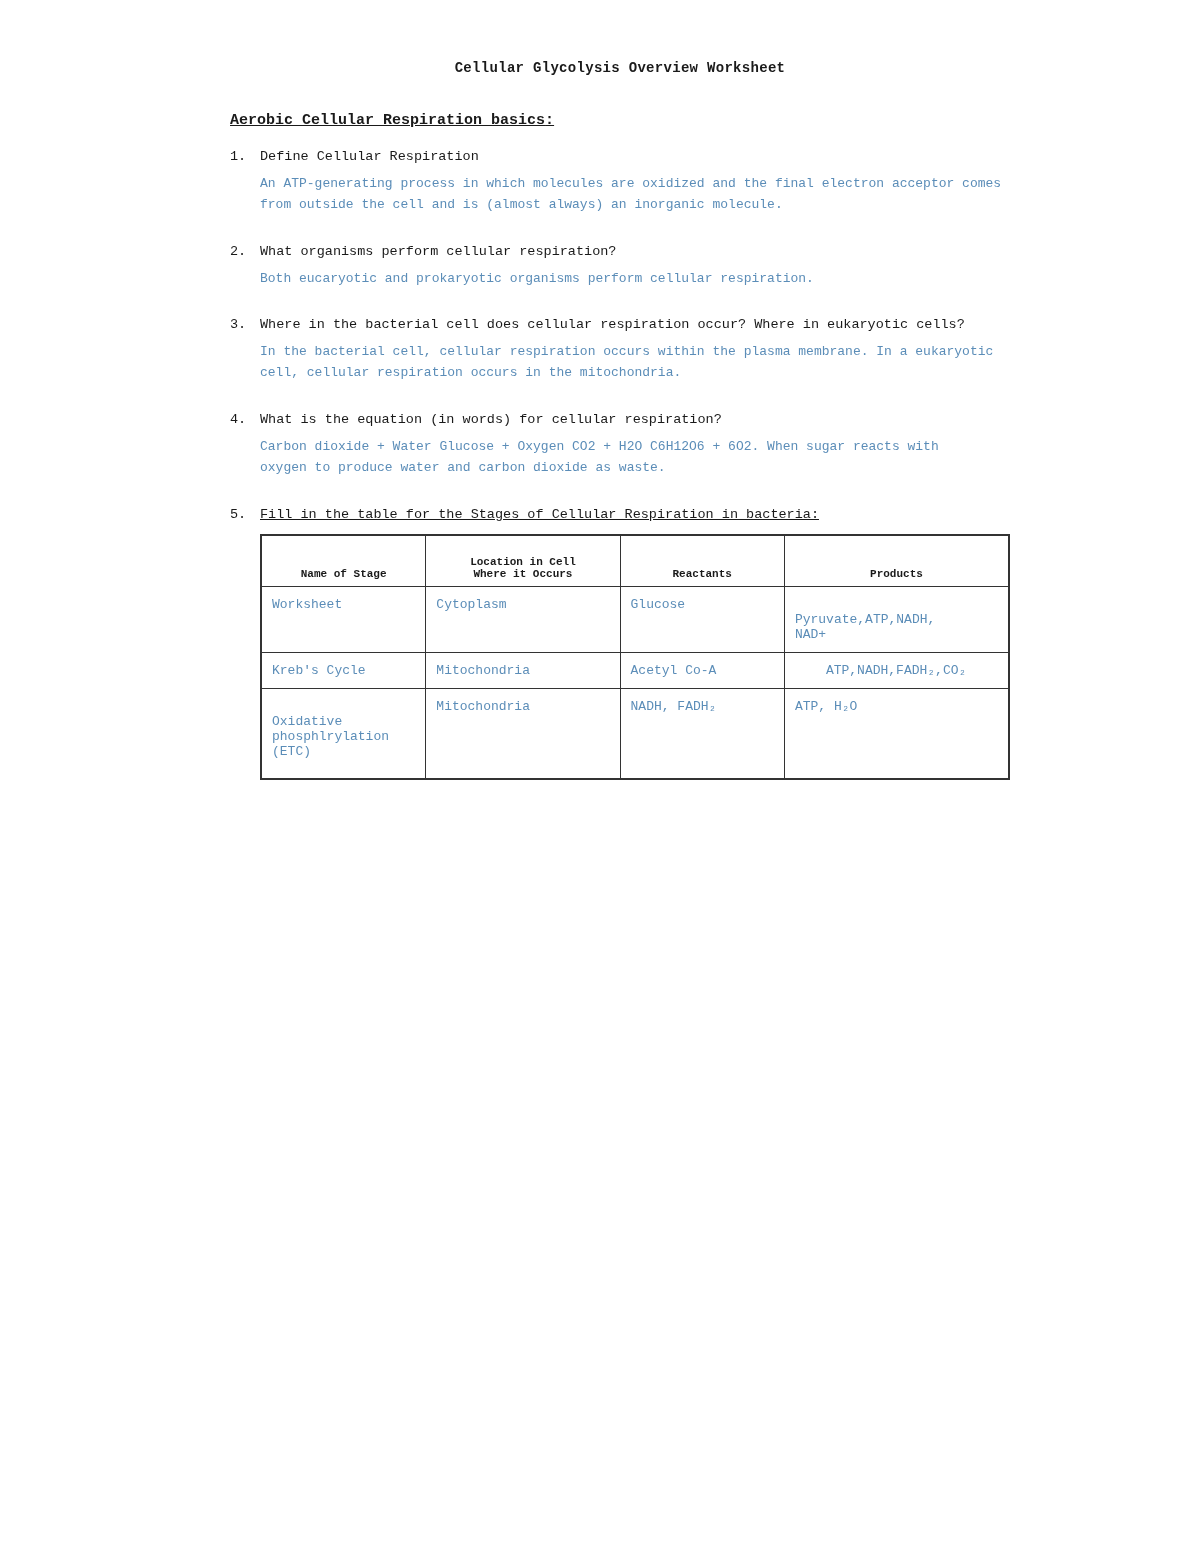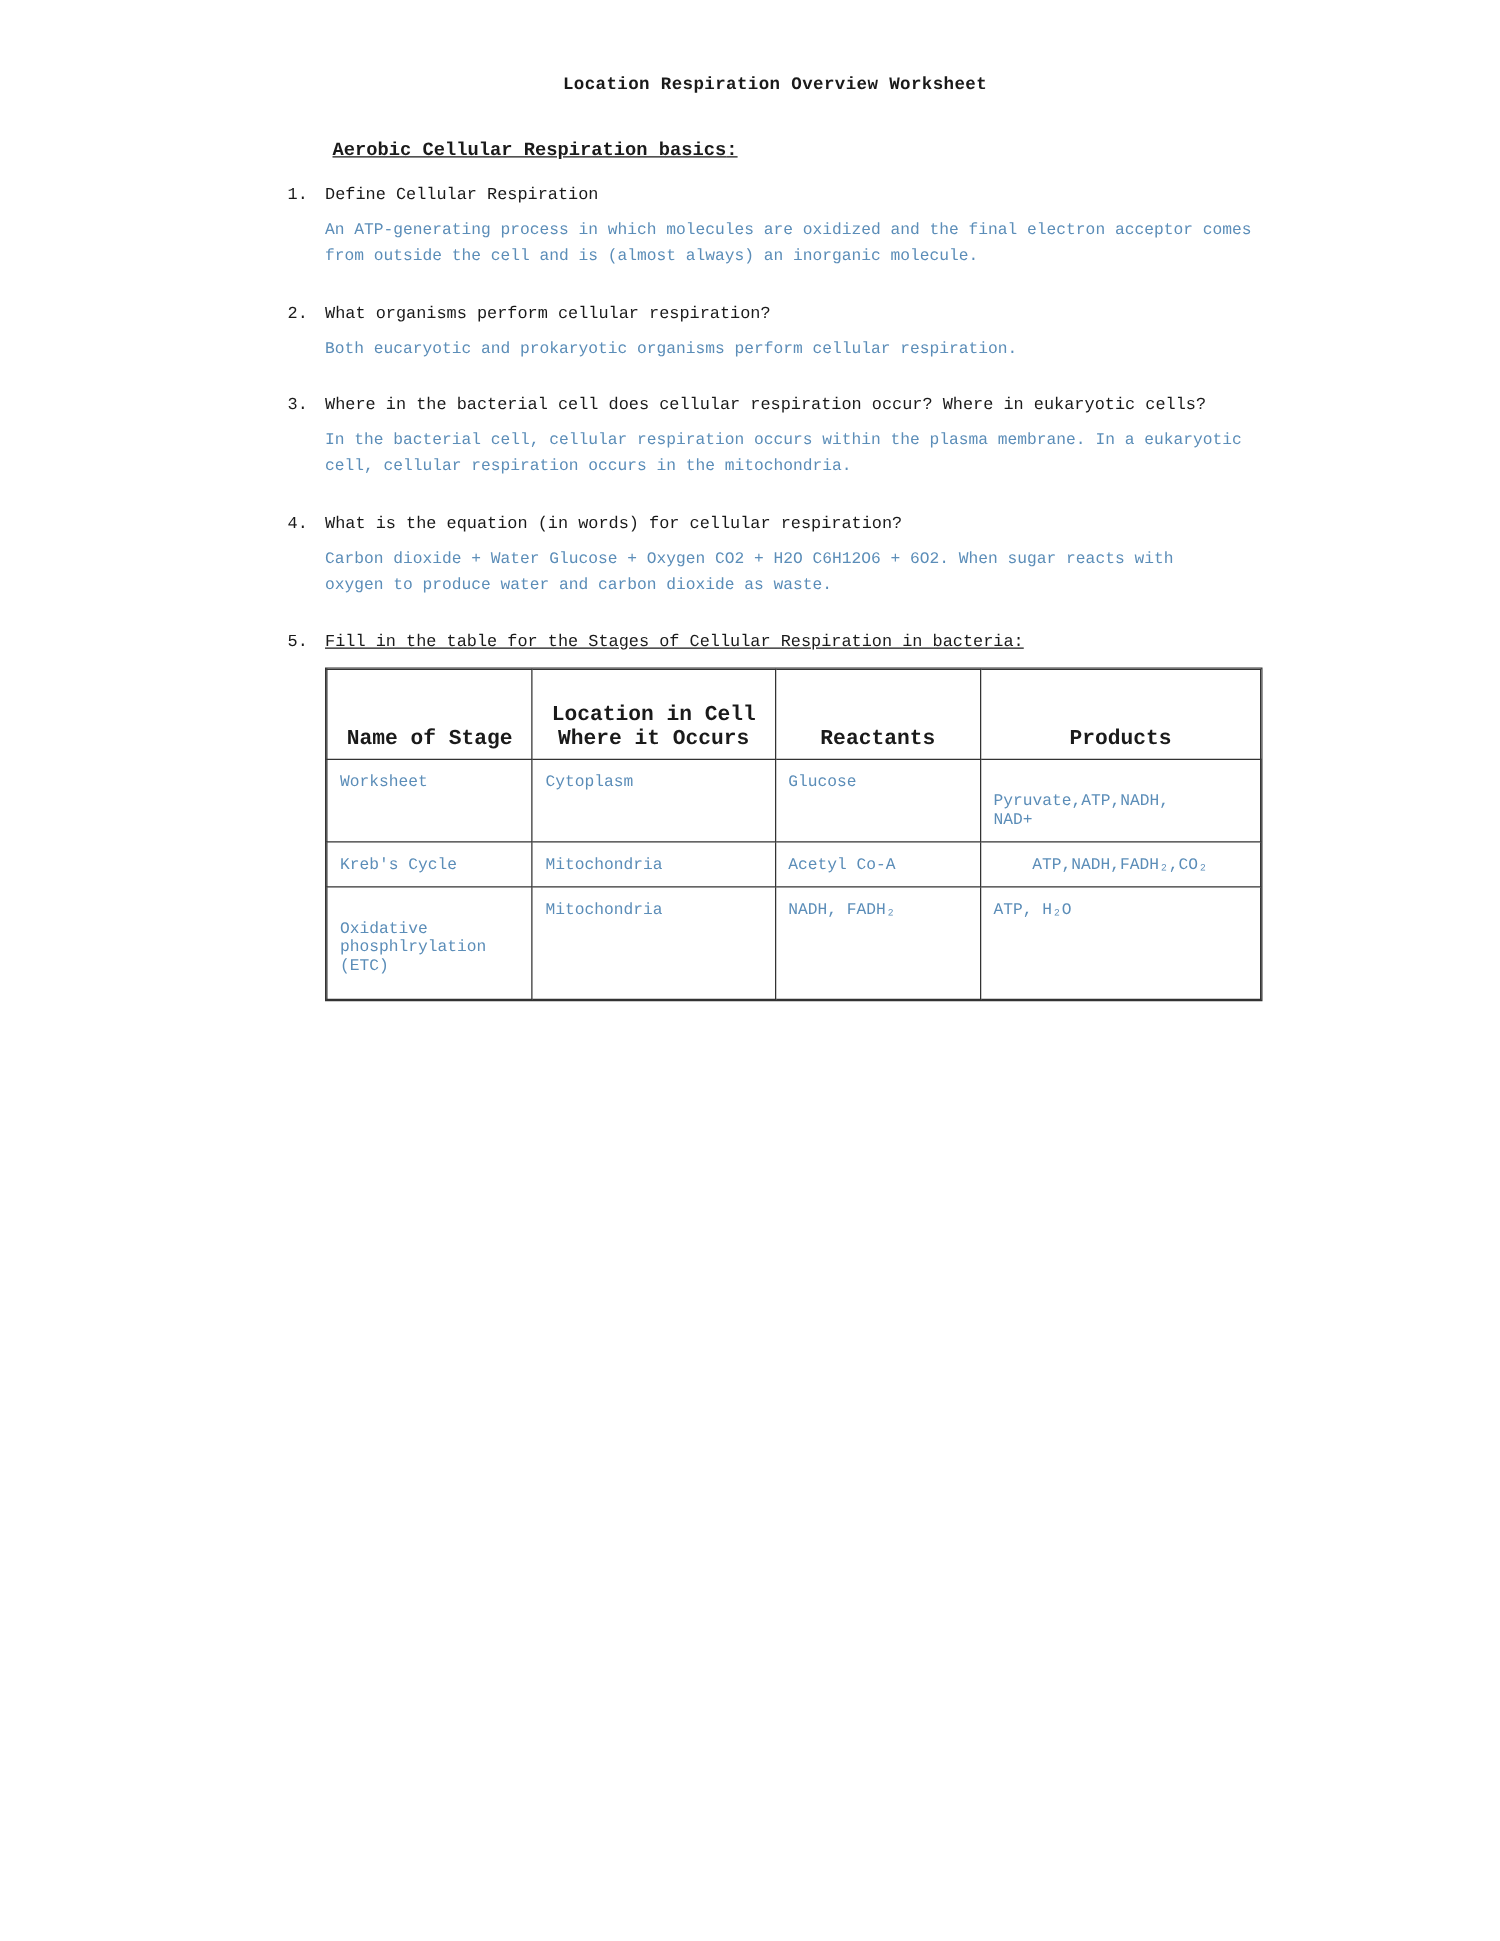--- a/index.html
+++ b/index.html
@@ -148,7 +148,7 @@
 
 <div class="page">
 
-  <div class="page-title">Location Respiration Overview Worksheet</div>
+  <div class="page-title">Cellular Glycolysis Overview Worksheet</div>
 
   <div class="section-heading">
     <span>Aerobic Cellular Respiration basics</span><span>:</span>

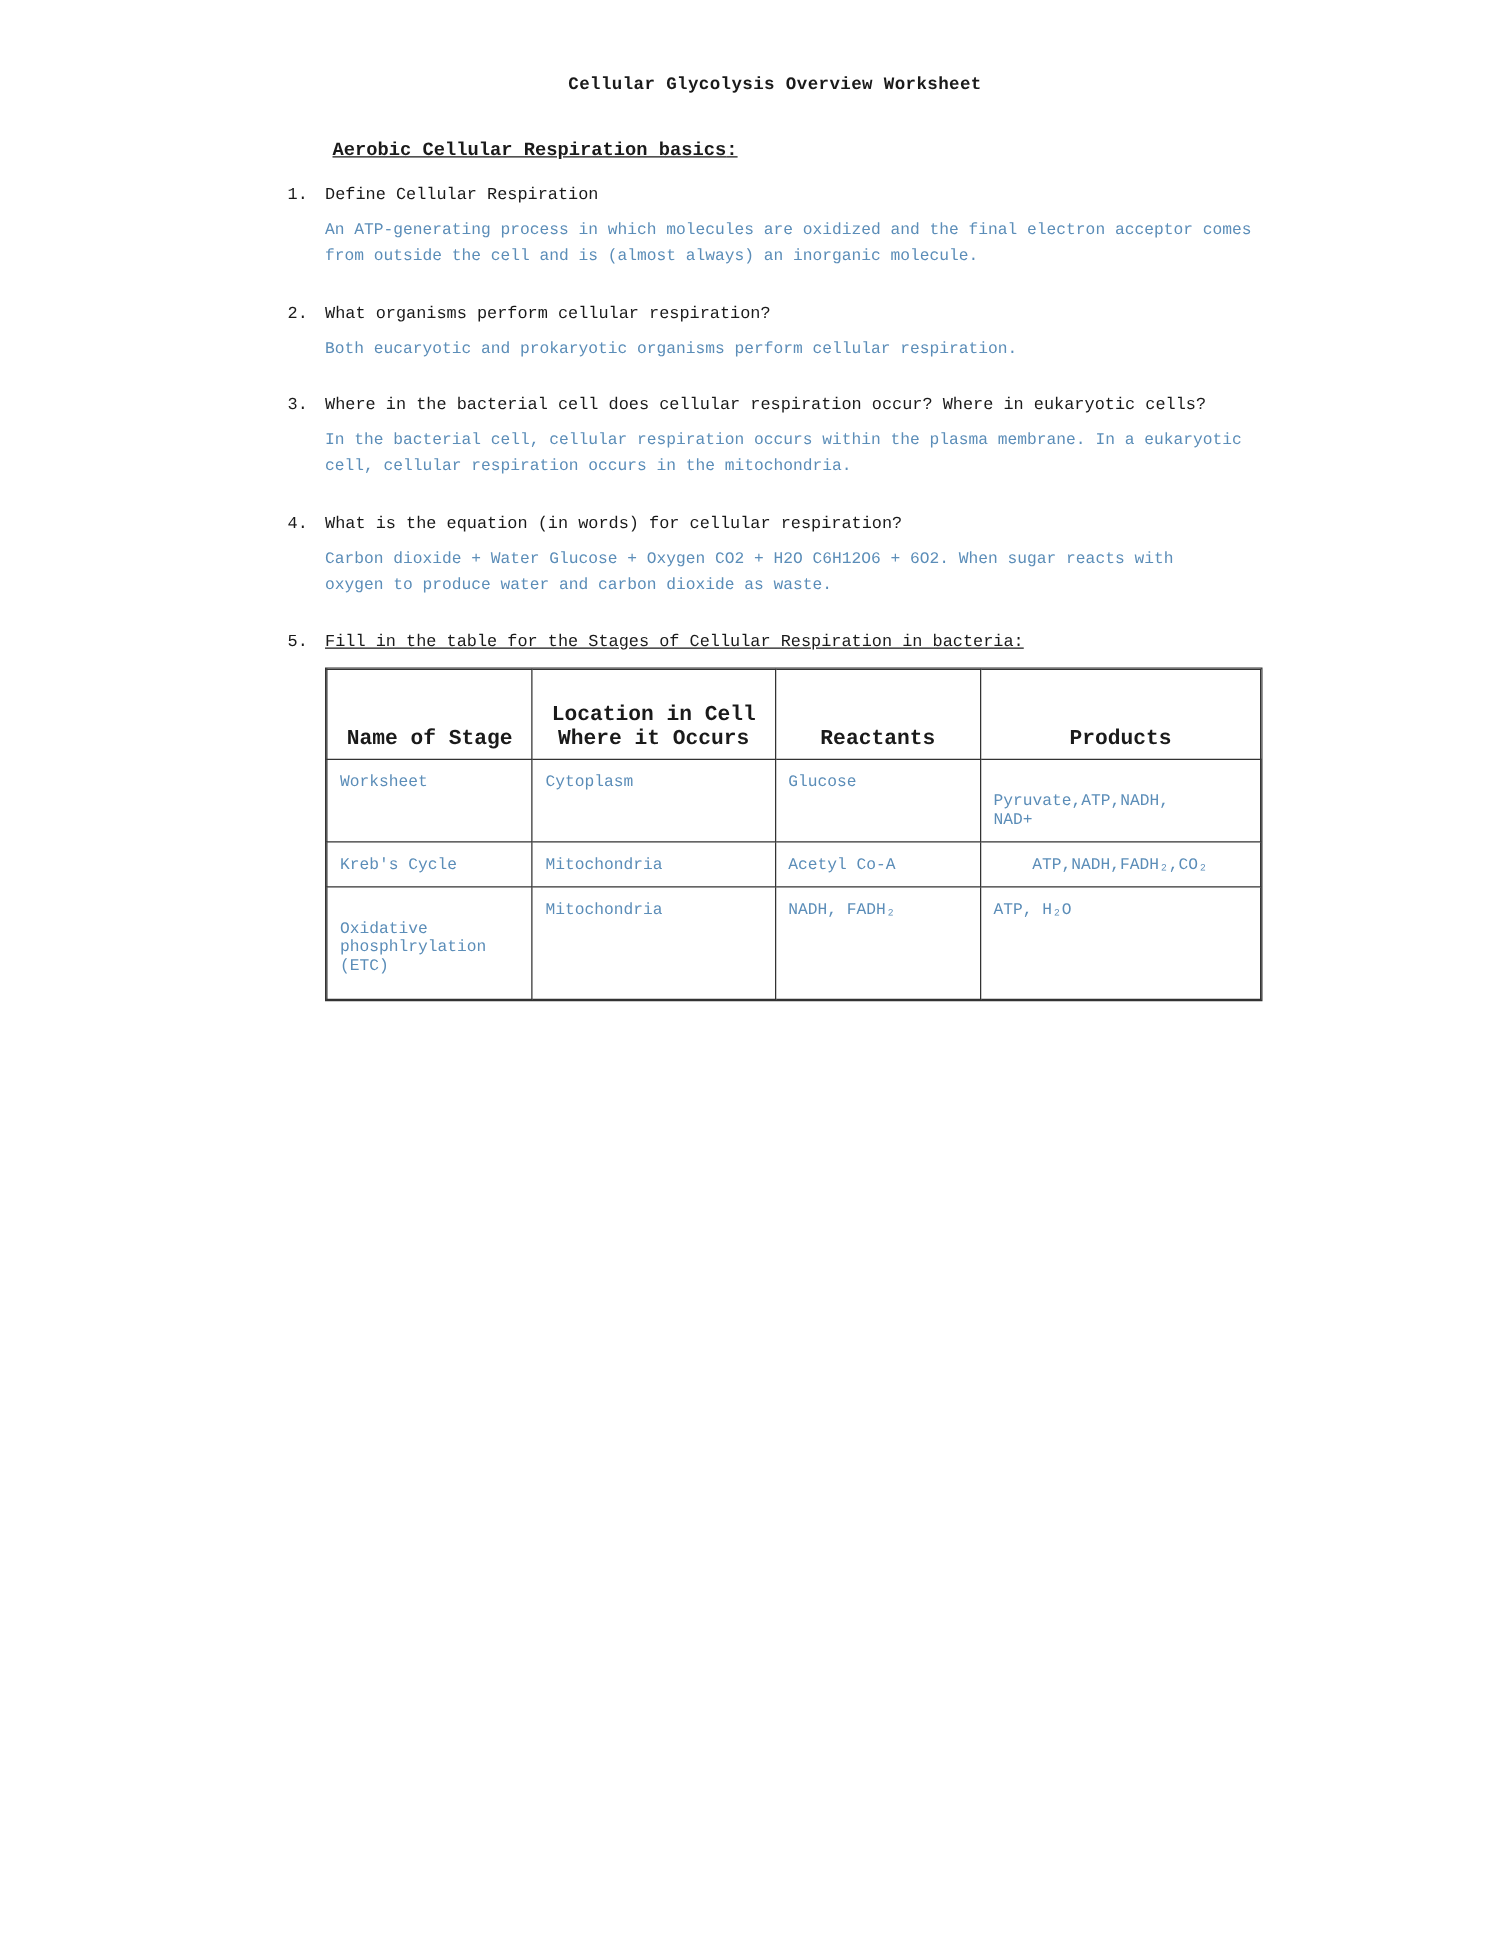--- a/index.html
+++ b/index.html
@@ -35,7 +35,6 @@
       font-weight: bold;
       font-size: 15px;
       margin-bottom: 20px;
-      margin-left: 36px;
     }
 
     .section-heading span {

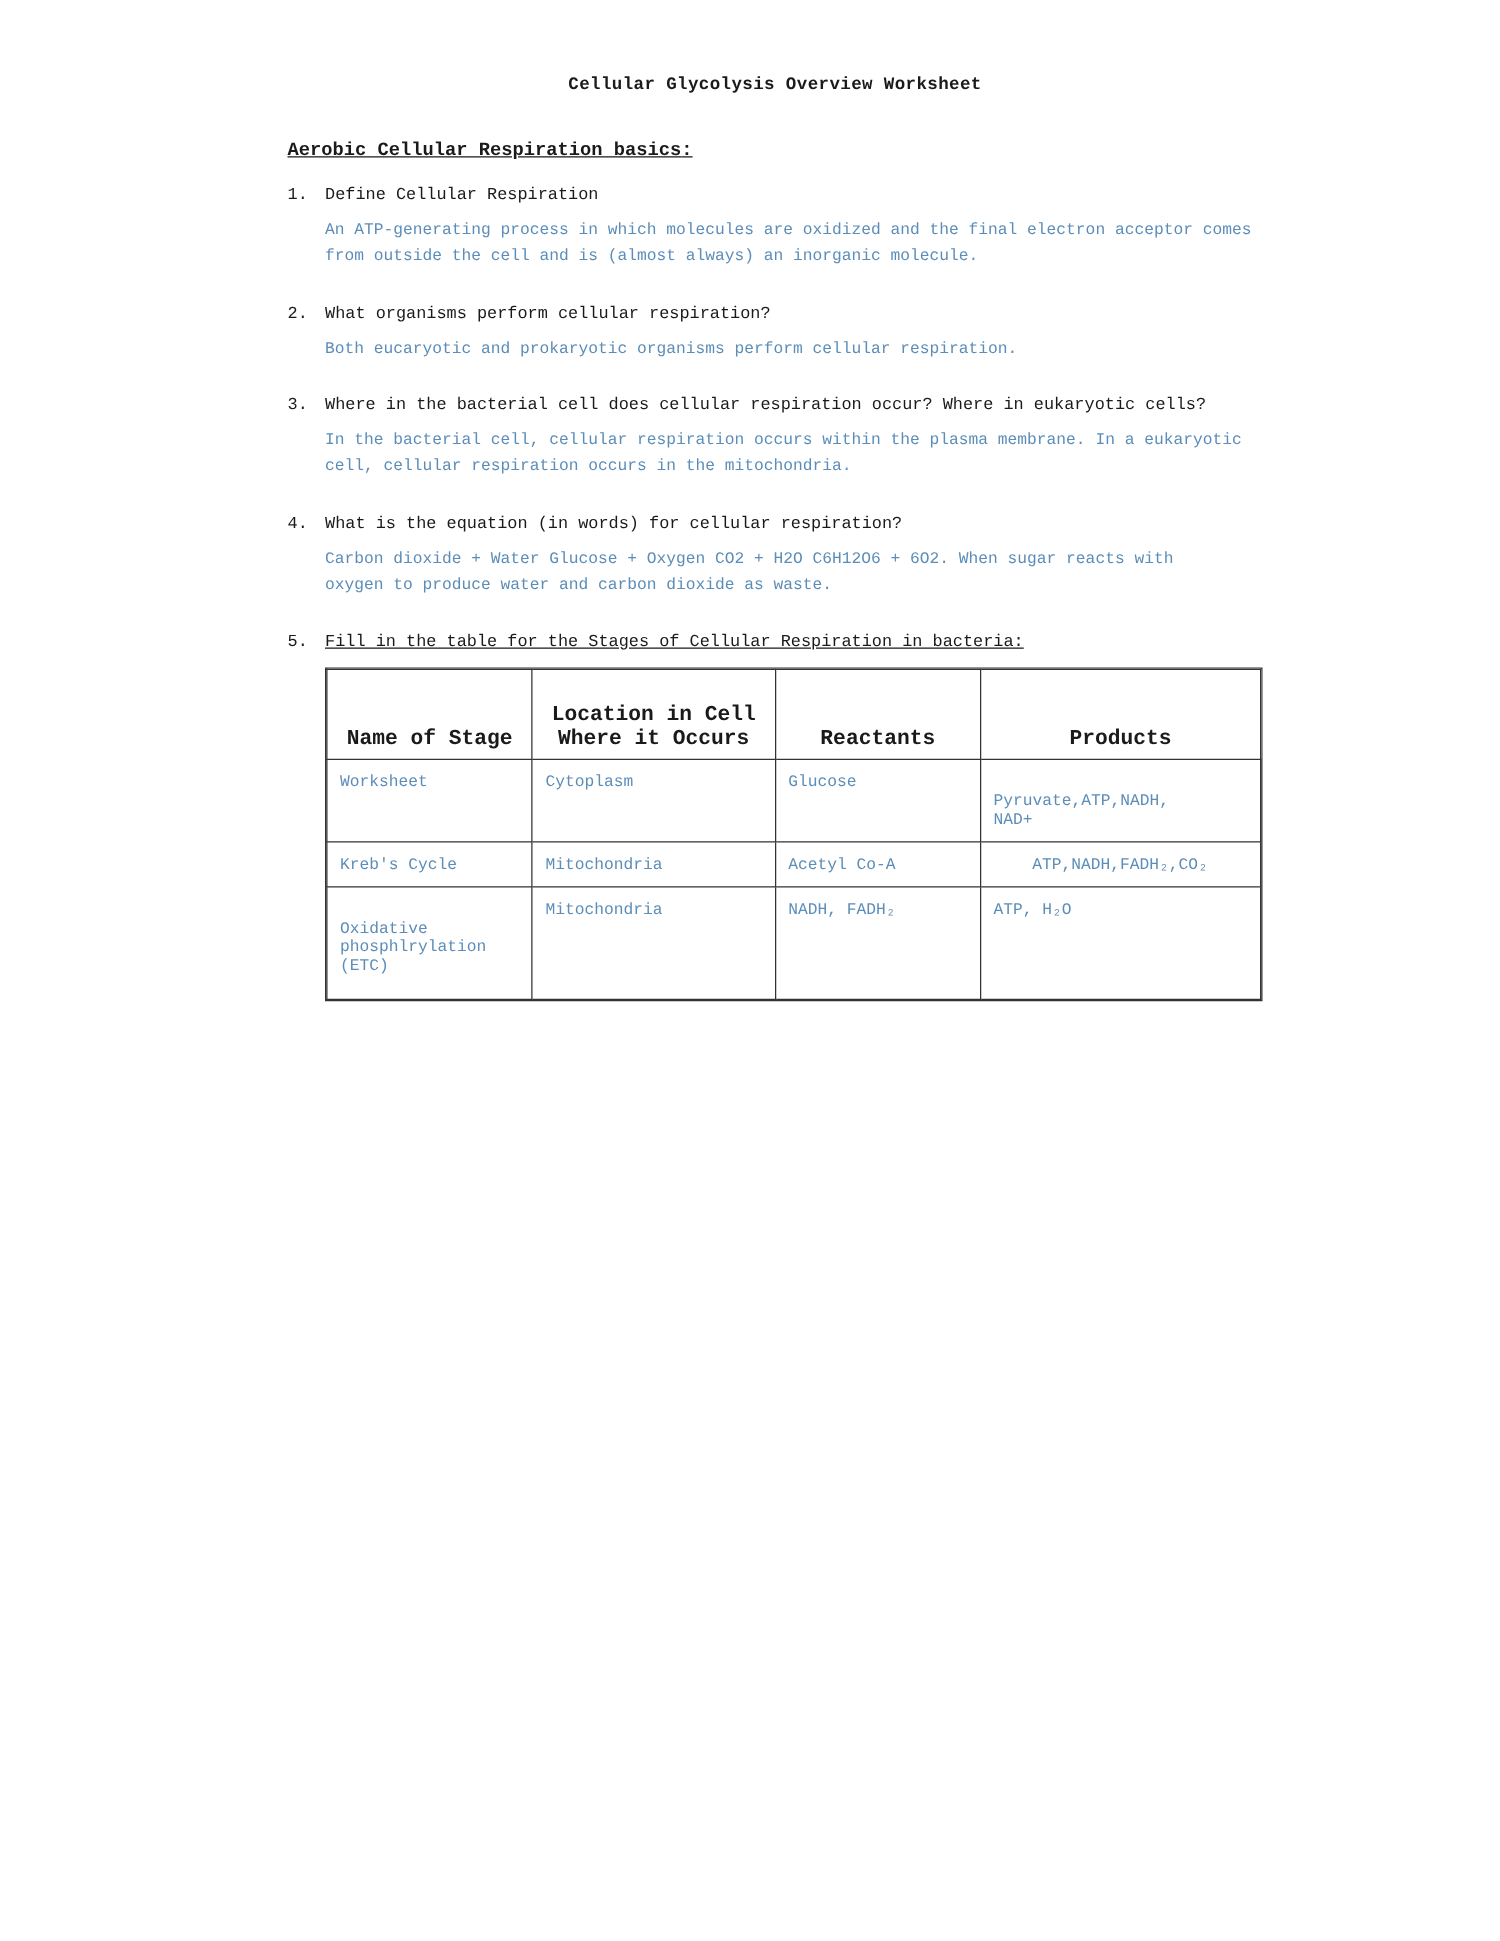--- a/index.html
+++ b/index.html
@@ -100,7 +100,7 @@
       text-align: center;
       background: #fff;
       font-family: 'Courier New', Courier, monospace;
-      font-size: 17px;
+      font-size: 11px;
       vertical-align: middle;
     }
 

